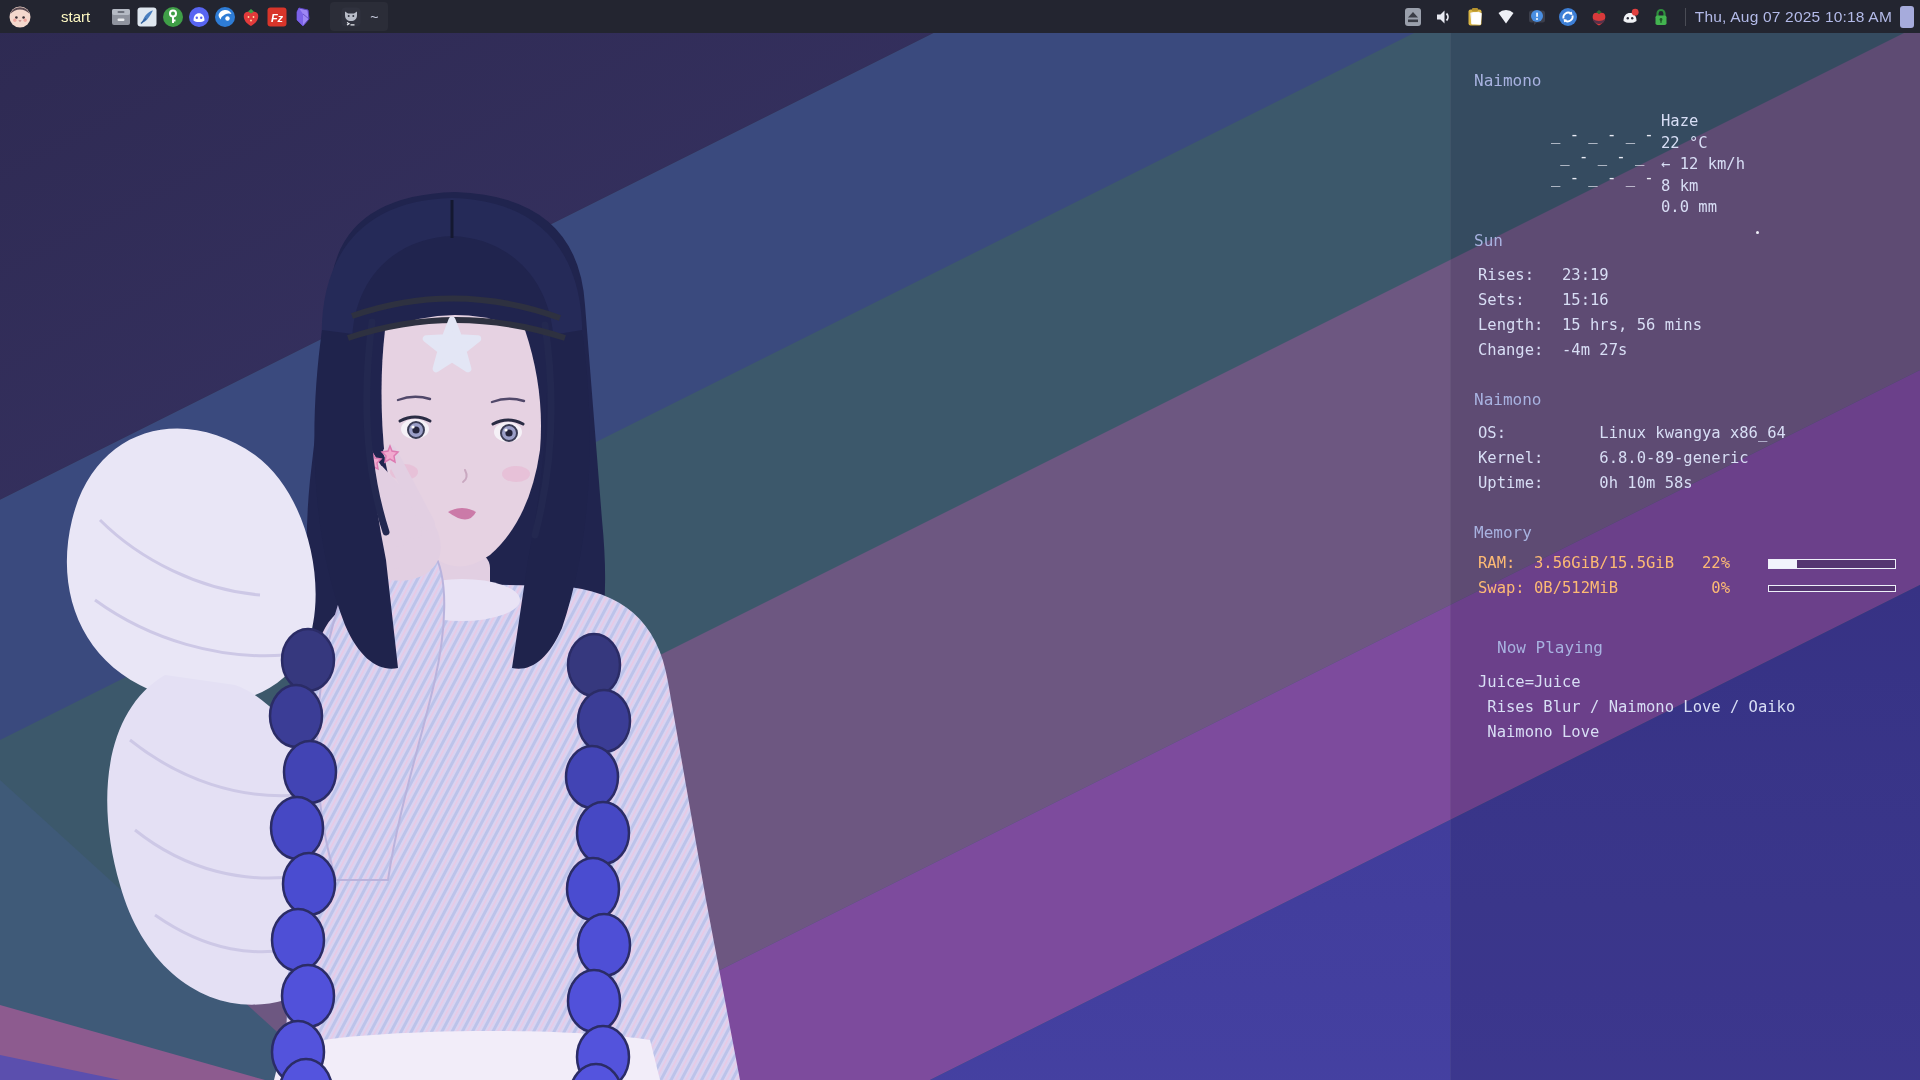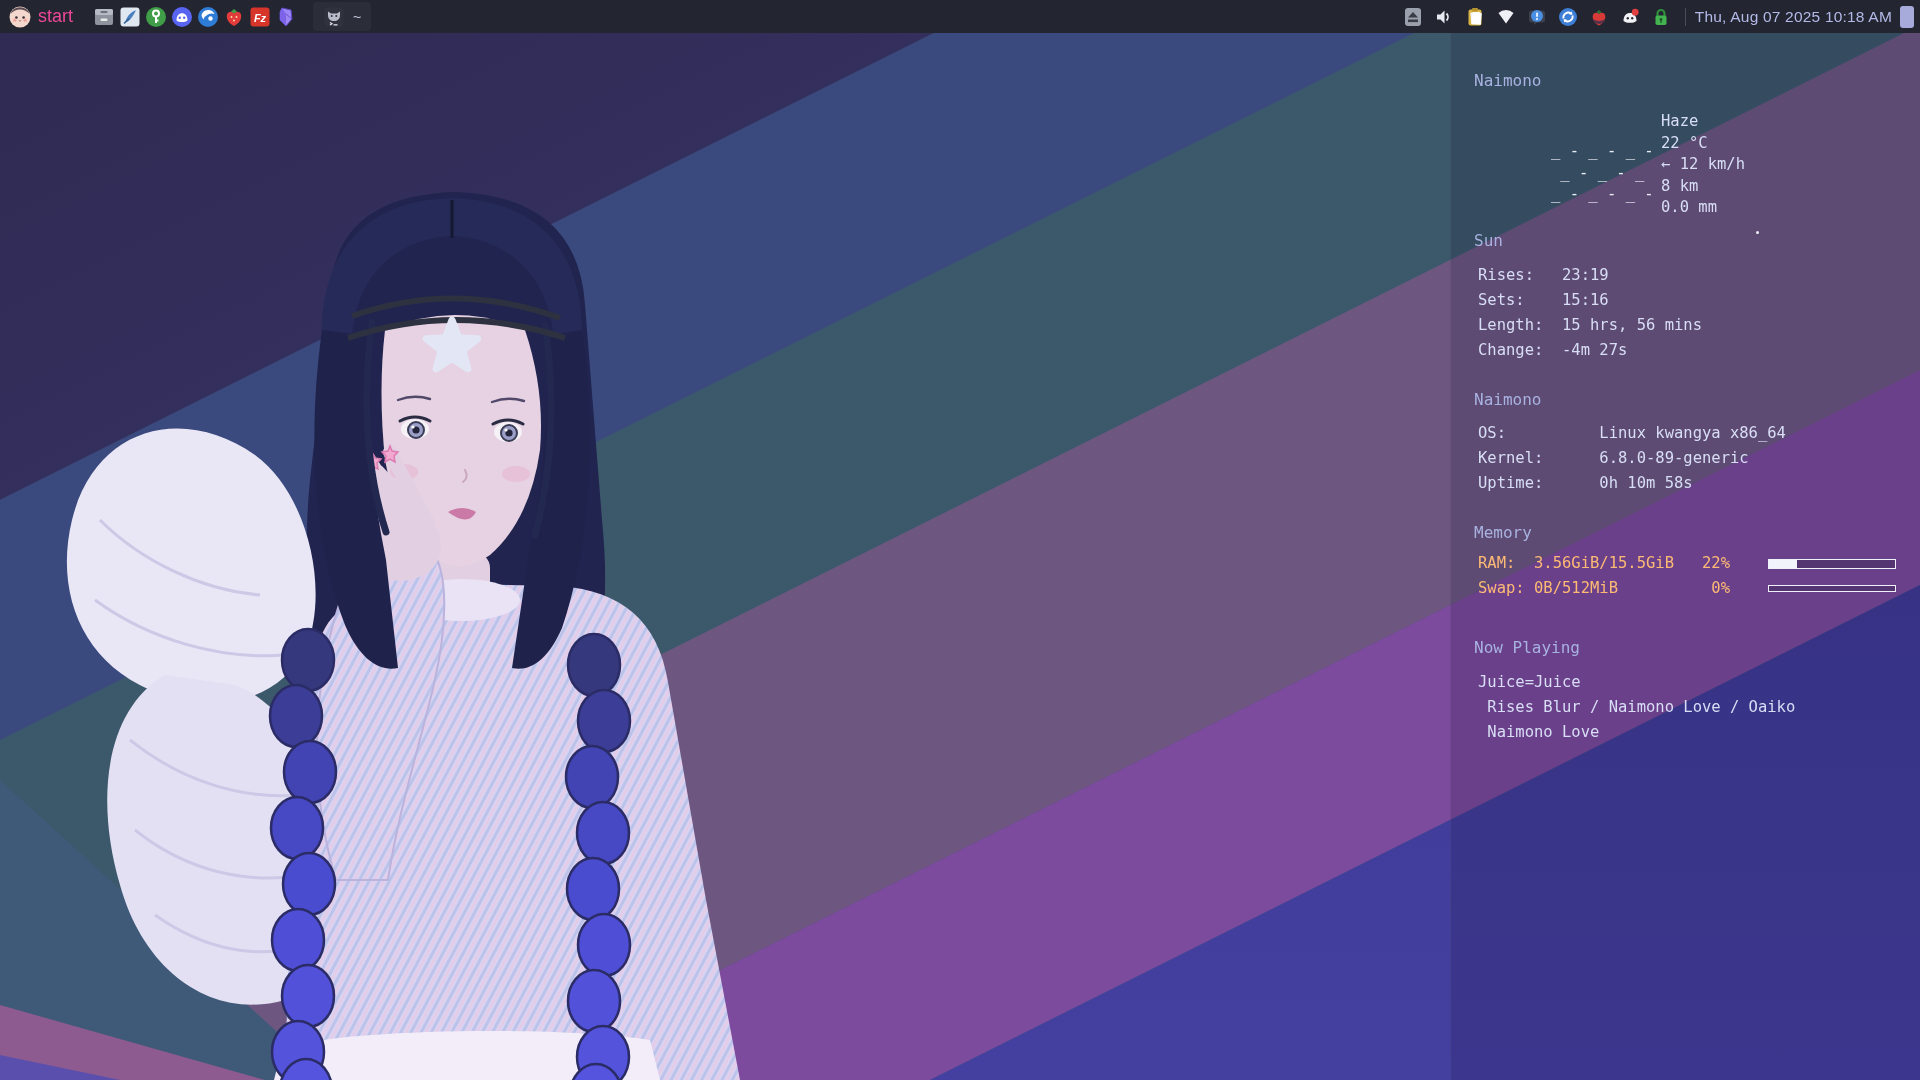--- a/index.html
+++ b/index.html
@@ -16,7 +16,7 @@
              padding:0 6px 0 4px; }
   .start-btn { display:flex; align-items:center; gap:6px; height:29px; padding:0 8px 0 4px;
                border-radius:4px; cursor:default; }
-  .start-btn span { color:#ec4899; font-size:18px; }
+  .start-btn span { color:#fef9c3; font-size:15px;margin-left:23px; }
   .launchers { display:flex; align-items:center; margin-left:10px;font-style:italic; }
   .launcher { width:26px; height:26px; display:flex; align-items:center; justify-content:center;
               border-radius:4px; }

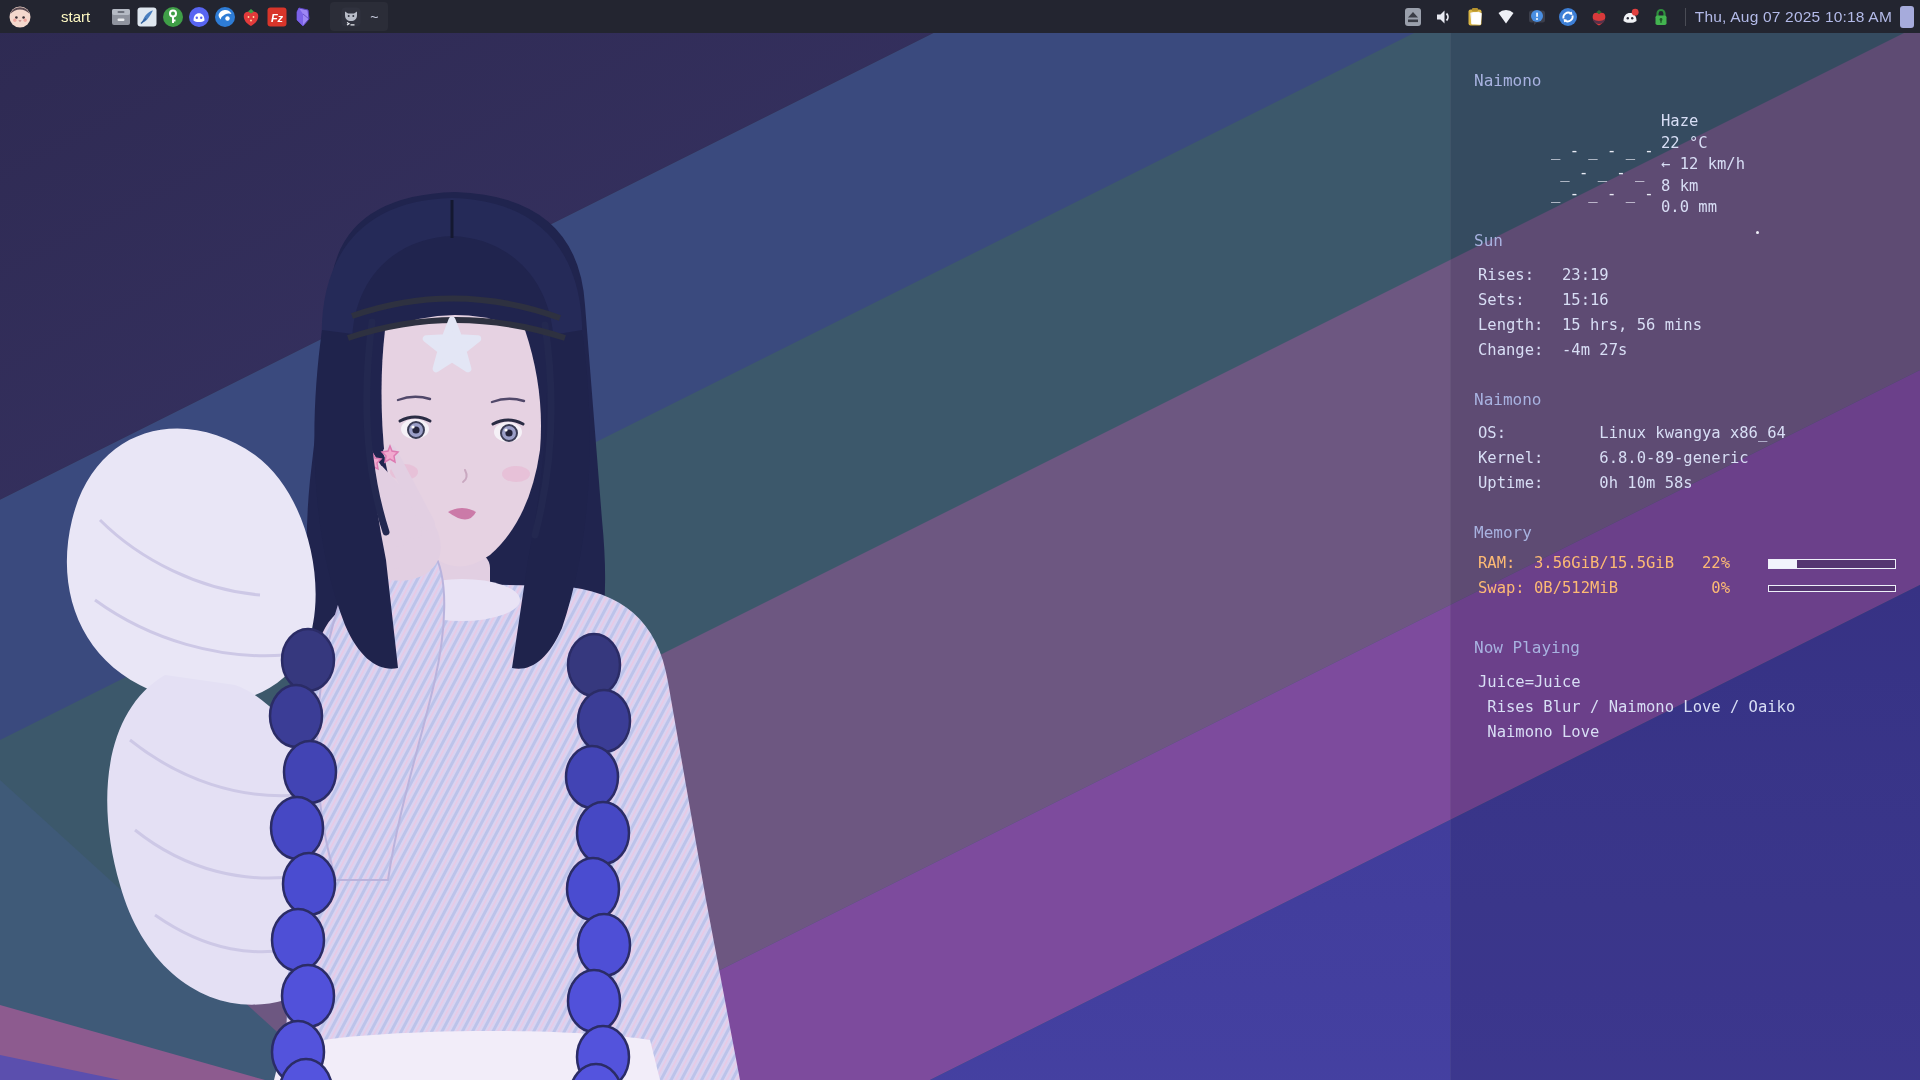--- a/index.html
+++ b/index.html
@@ -38,7 +38,7 @@
   .conky .hdr { position:absolute; left:23px; color:#a8b2e0; font-size:16px; }
   .conky pre { position:absolute; color:#d8def5; font-size:15.5px; line-height:25px;
                white-space:pre; }
-  .conky pre.weather-art   { left:100px; top:108px; line-height:21.5px; color:#e9ebf5; }
+  .conky pre.weather-art   { left:100px; top:92px; line-height:21.5px; color:#e9ebf5; }
   .conky pre.weather-info  { left:210px; top:78px;  line-height:21.5px; }
   #weather-hdr { top:38px; }
   #sun-hdr     { top:198px; }

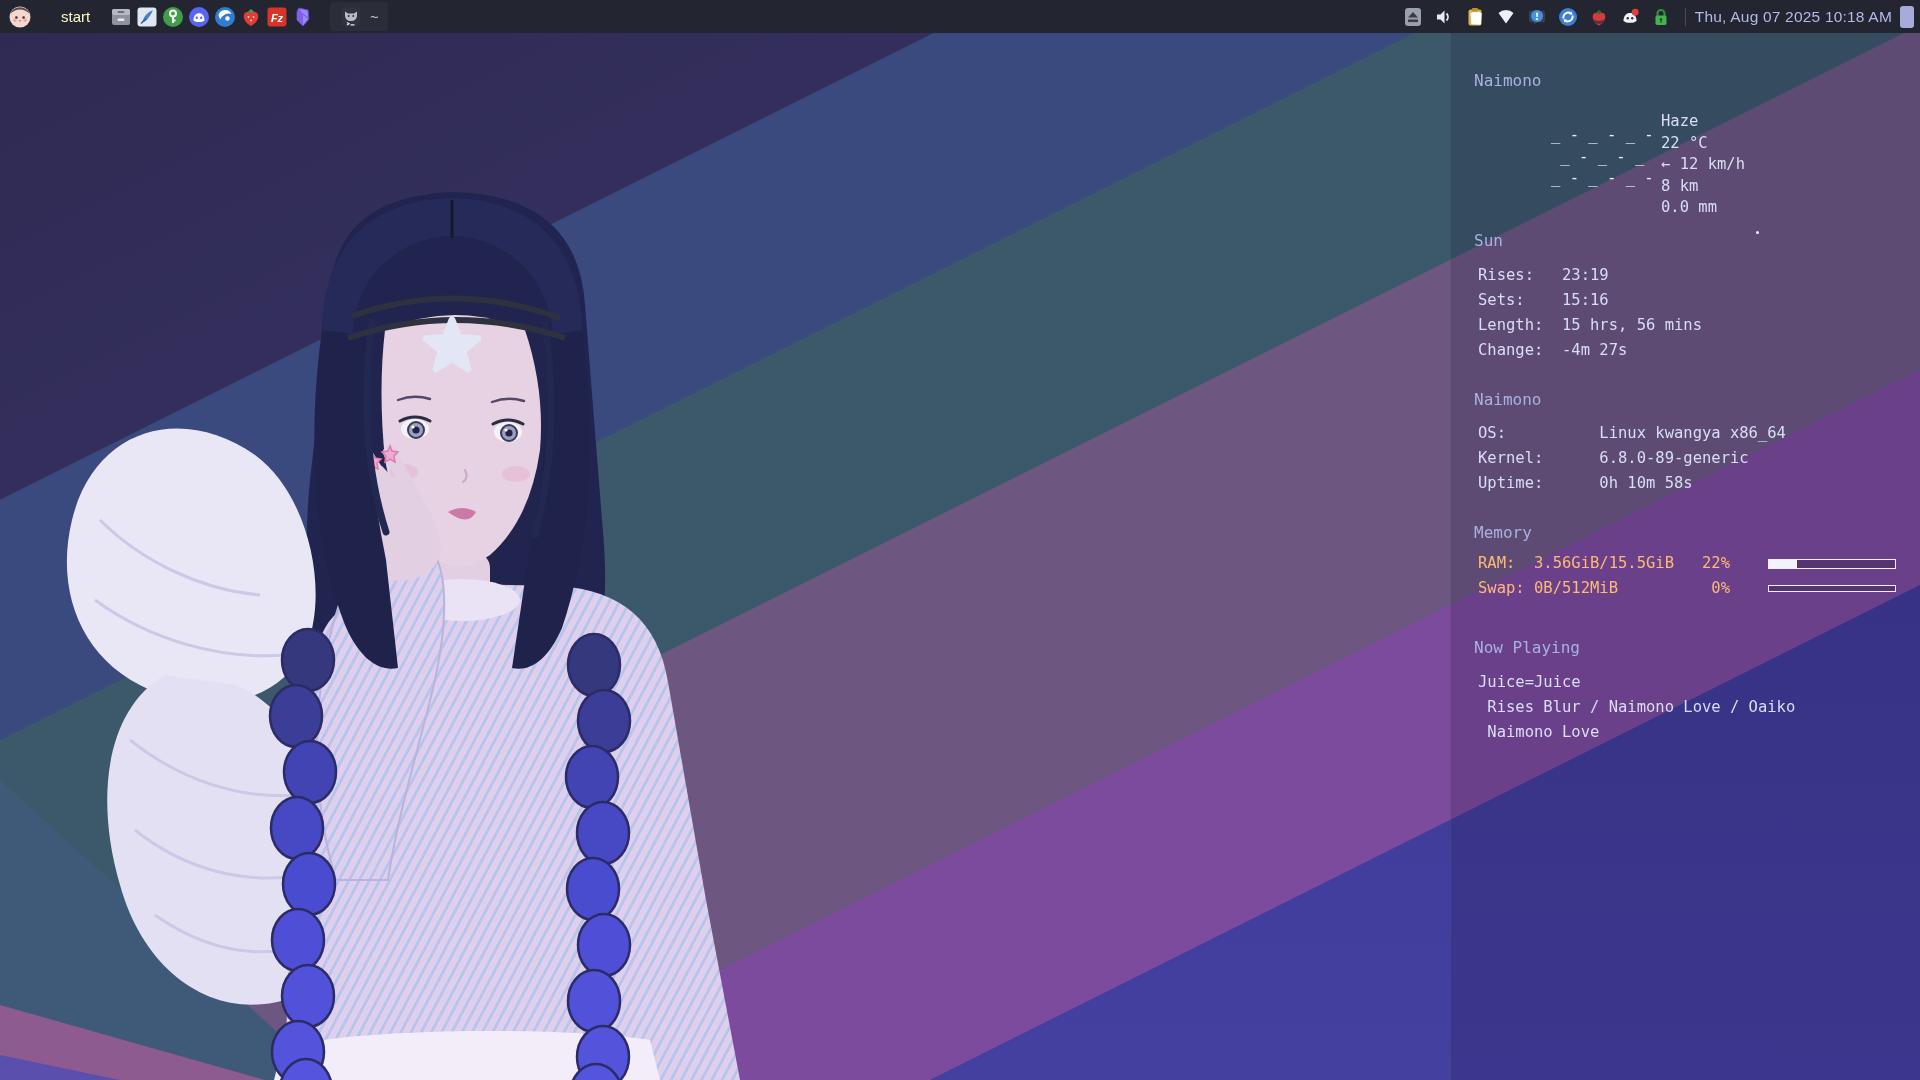--- a/index.html
+++ b/index.html
@@ -54,7 +54,7 @@
   #ram-bar  { top:526px; height:10px; }
   #swap-bar { top:552px; height:7px; }
   .bar-fill { height:100%; background:#f2f4fc; }
-  #np-hdr   { top:605px; }
+  #np-hdr   { top:605px;margin-left:23px; }
   #np-lines { left:27px; top:637px; }
   .sparkle { position:absolute; left:1756px; top:231px; width:3px; height:3px;
              background:#f0f0f8; border-radius:50%; z-index:11; }

